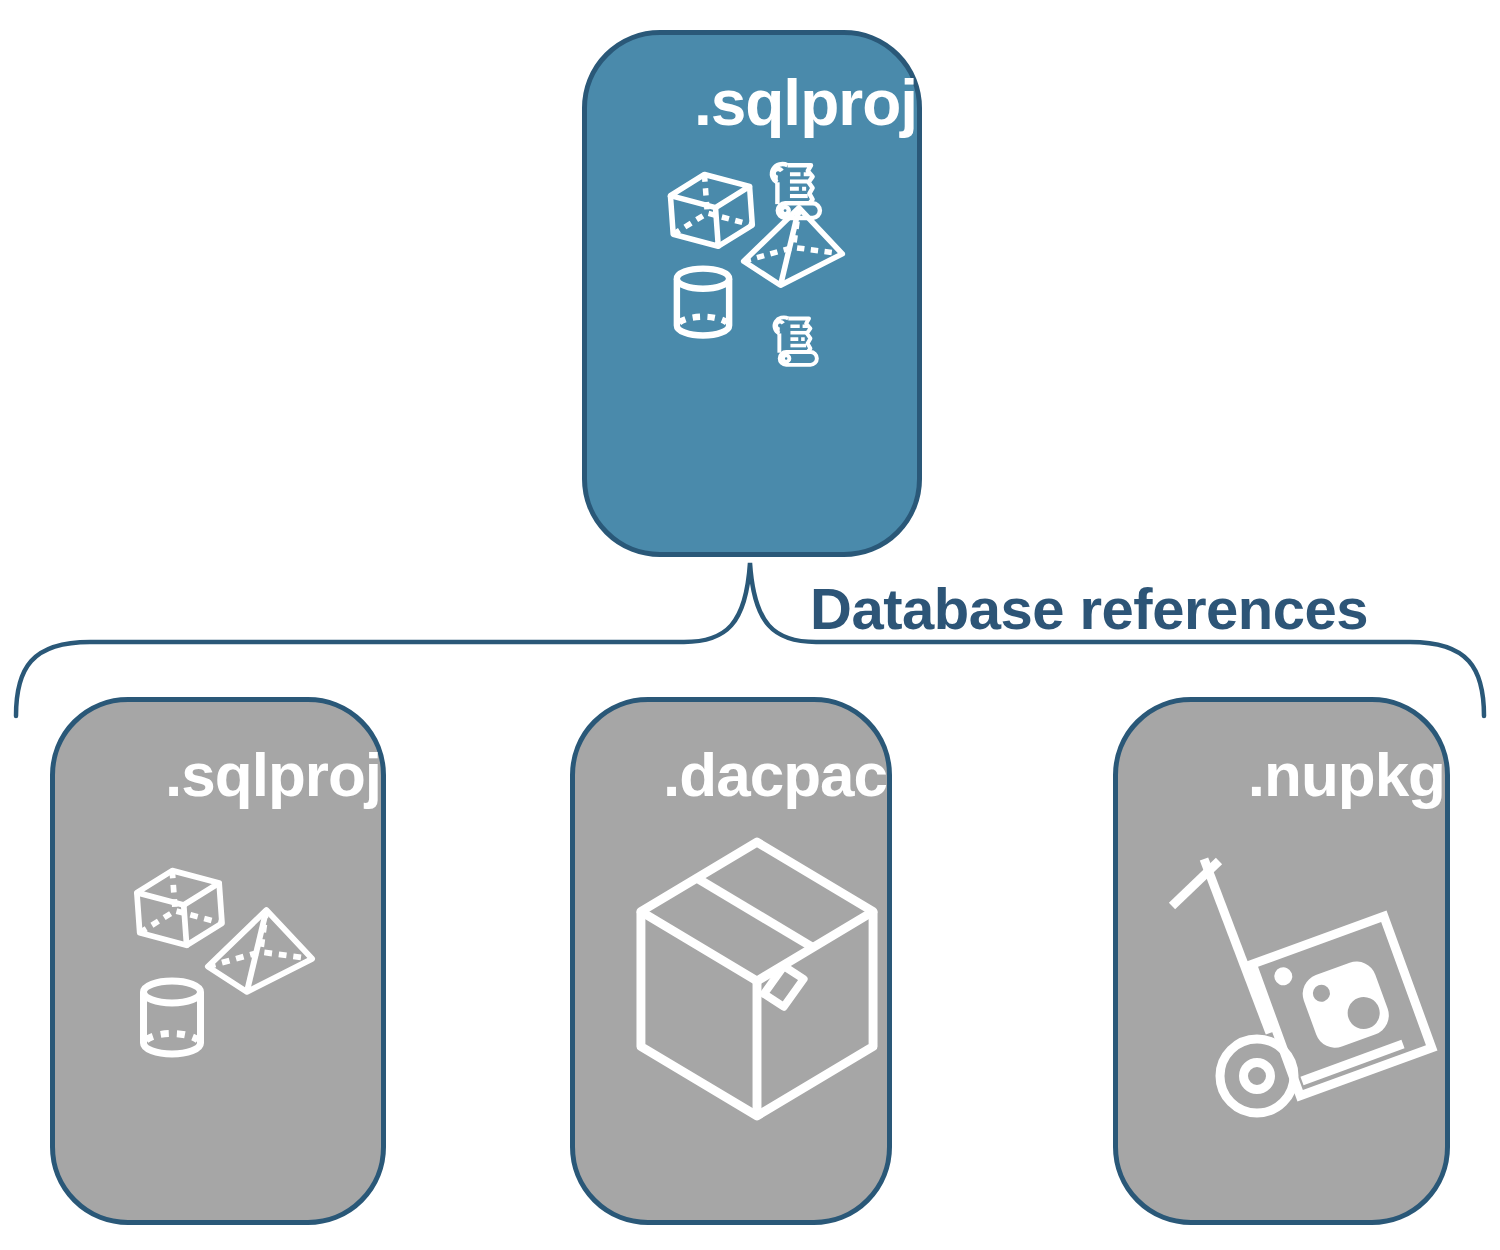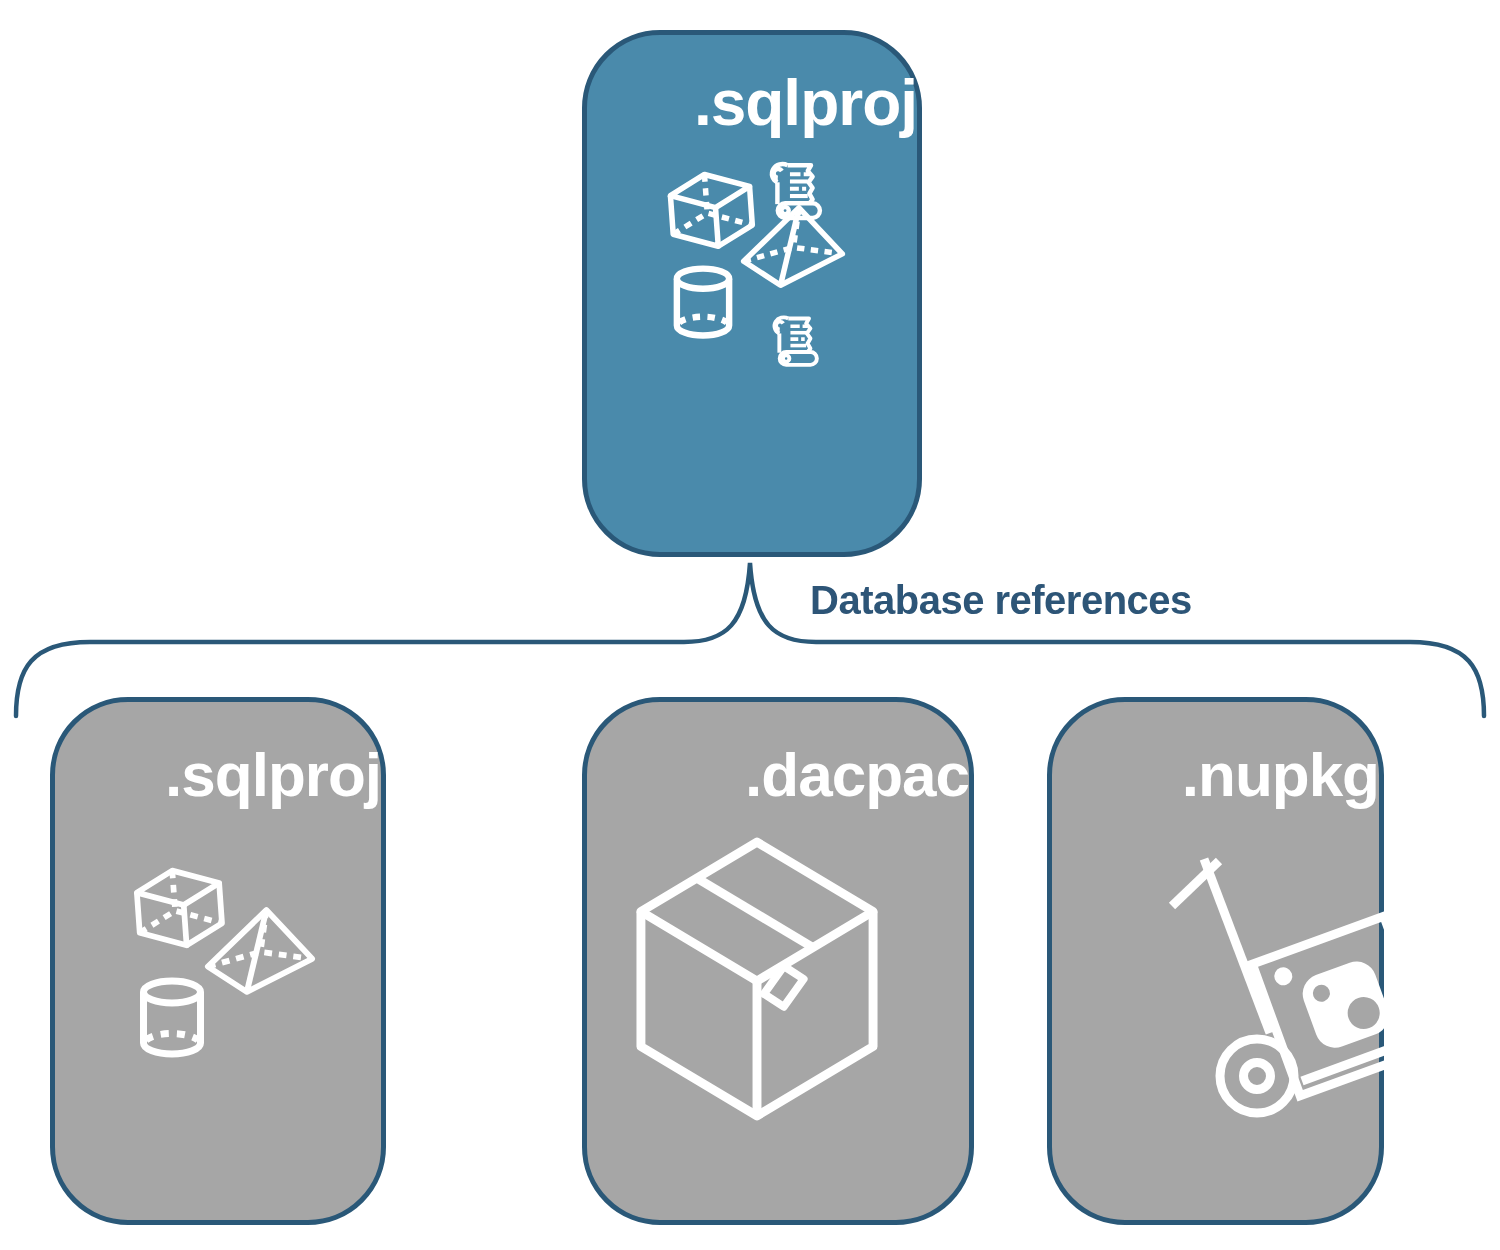--- a/index.html
+++ b/index.html
@@ -39,7 +39,7 @@
   .connector-svg{position:absolute;left:0;top:0;width:1500px;height:1250px;pointer-events:none;}
   .connector-label{
     position:absolute;left:810px;top:580px;
-    font-size:40px;font-weight:bold;line-height:1;
+    font-size:58px;font-weight:bold;line-height:1;
     color:var(--connector-label-text);letter-spacing:-0.5px;
     white-space:nowrap;
   }

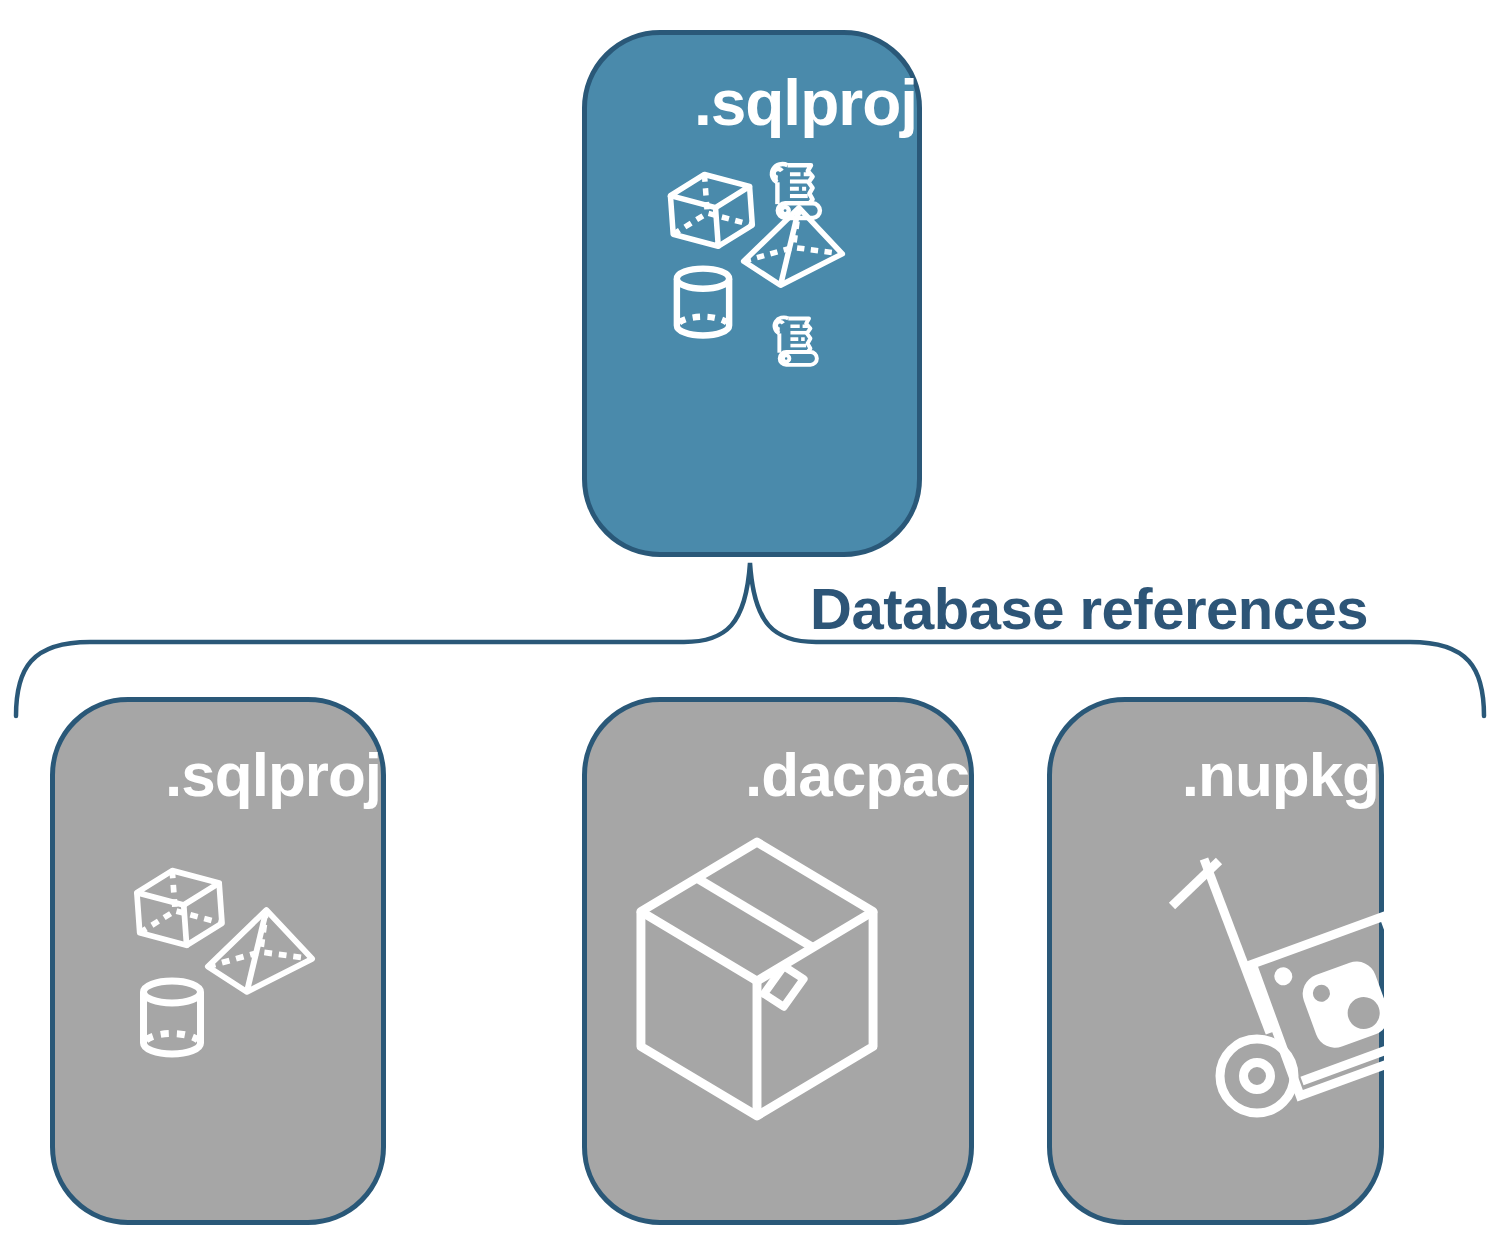--- a/index.html
+++ b/index.html
@@ -26,7 +26,7 @@
   .node--root{left:582px;top:30px;width:340px;height:527px;background:var(--root-fill);}
   .node--child{top:697px;width:336px;height:528px;background:var(--child-fill);}
   .node--child.c0{left:50px;}
-  .node--child.c1{left:582px;width:392px;}
+  .node--child.c1{left:570px;width:322px;}
   .node--child.c2{left:1047px;width:337px;}
   .node-label{
     position:absolute;left:0;right:0;text-align:right;

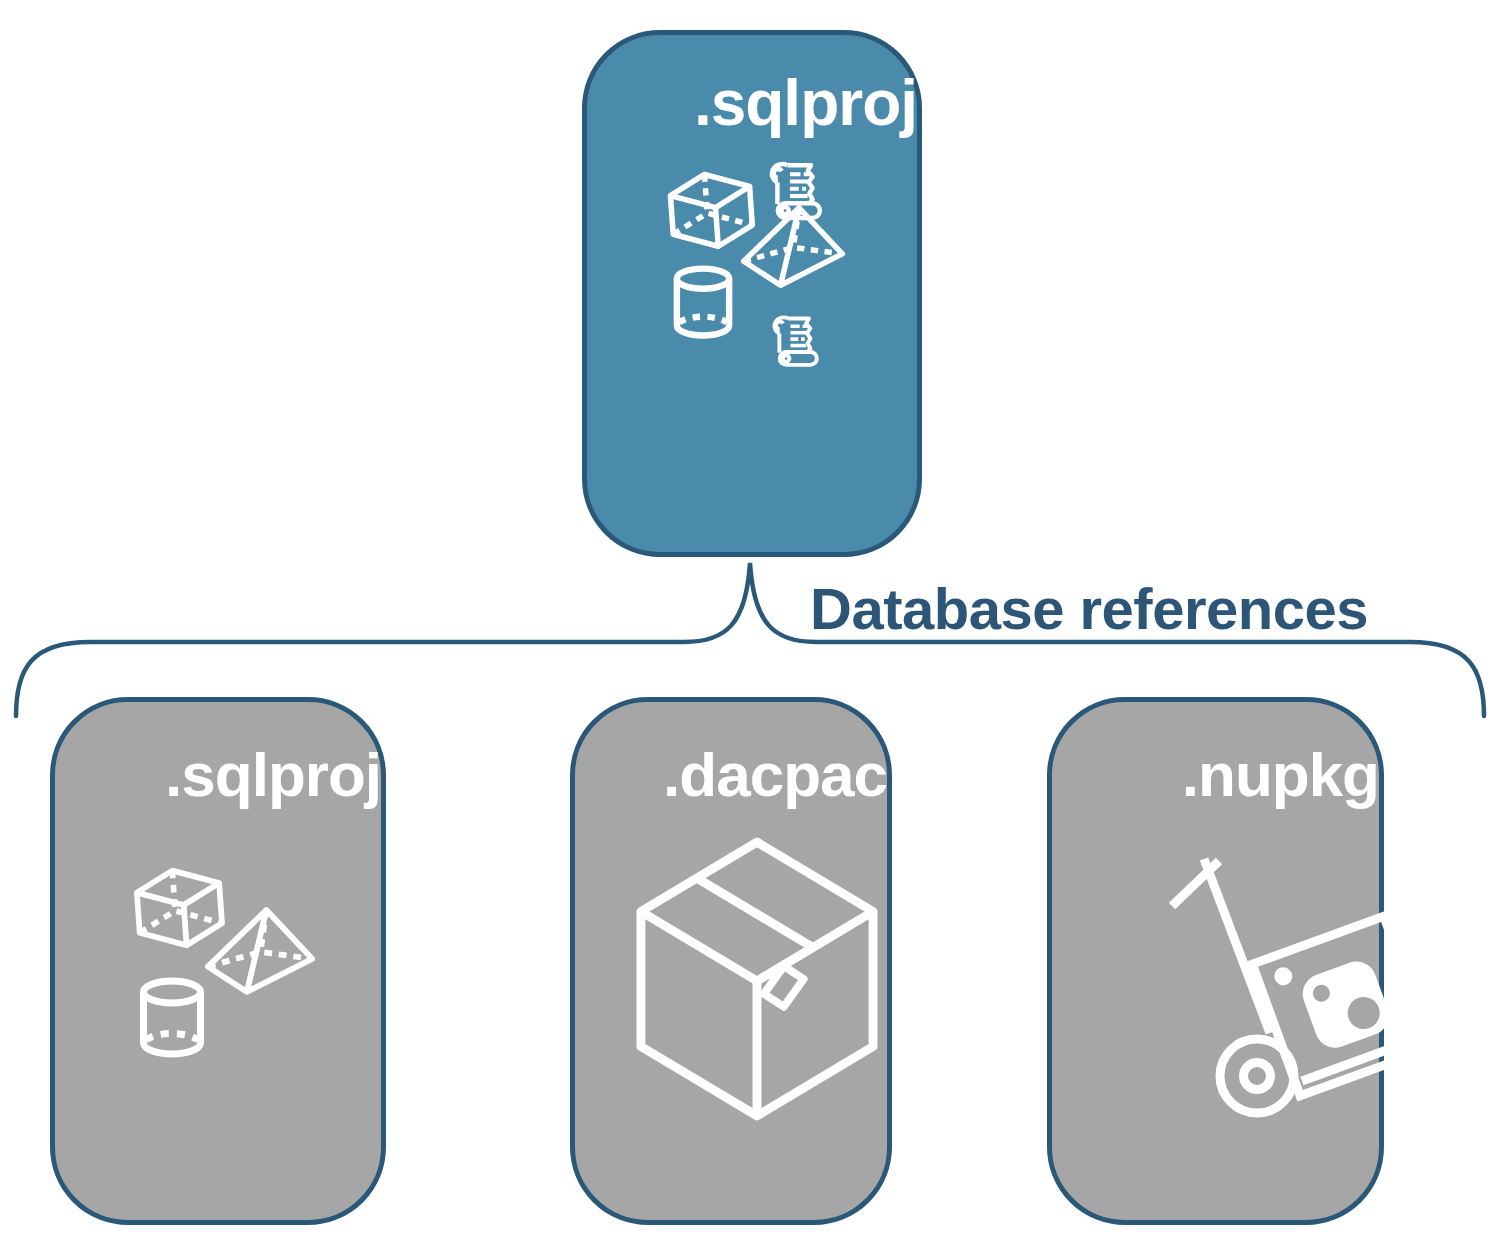--- a/index.html
+++ b/index.html
@@ -27,7 +27,7 @@
   .node--child{top:697px;width:336px;height:528px;background:var(--child-fill);}
   .node--child.c0{left:50px;}
   .node--child.c1{left:570px;width:322px;}
-  .node--child.c2{left:1047px;width:337px;}
+  .node--child.c2{left:1113px;width:337px;}
   .node-label{
     position:absolute;left:0;right:0;text-align:right;
     color:var(--node-label-text);font-weight:bold;line-height:1;

